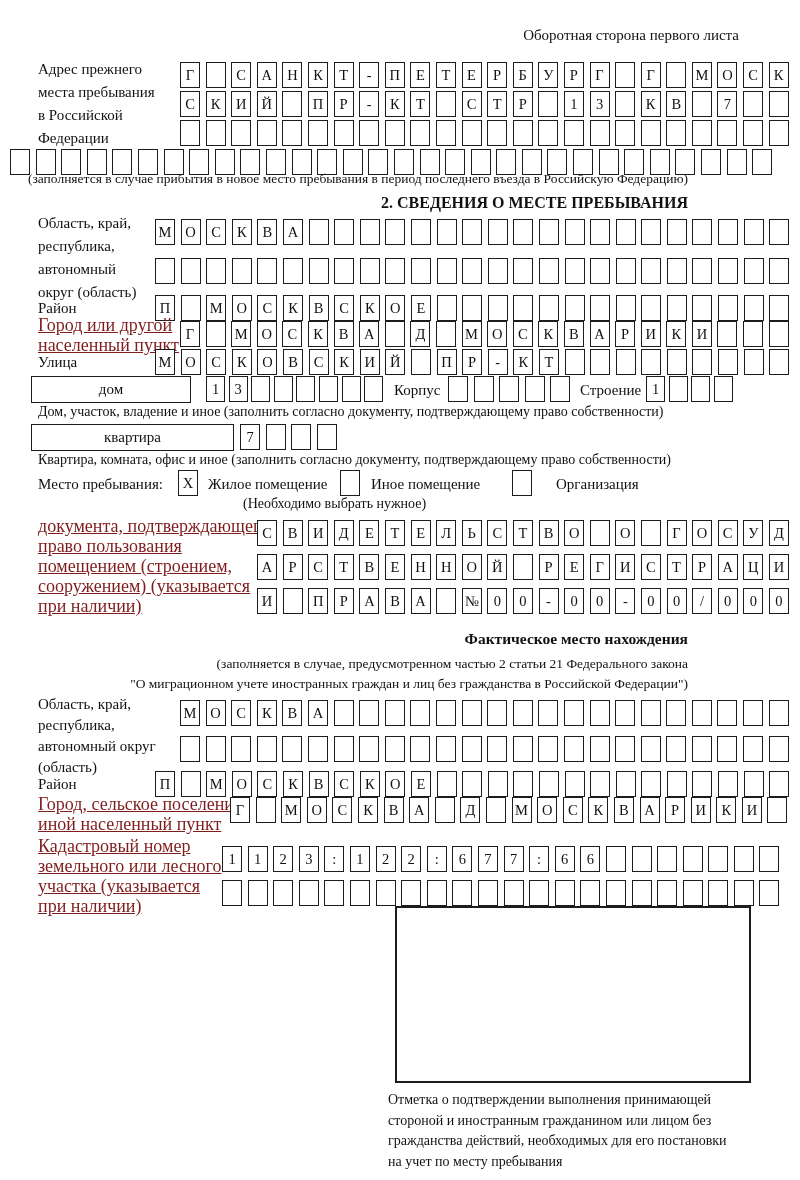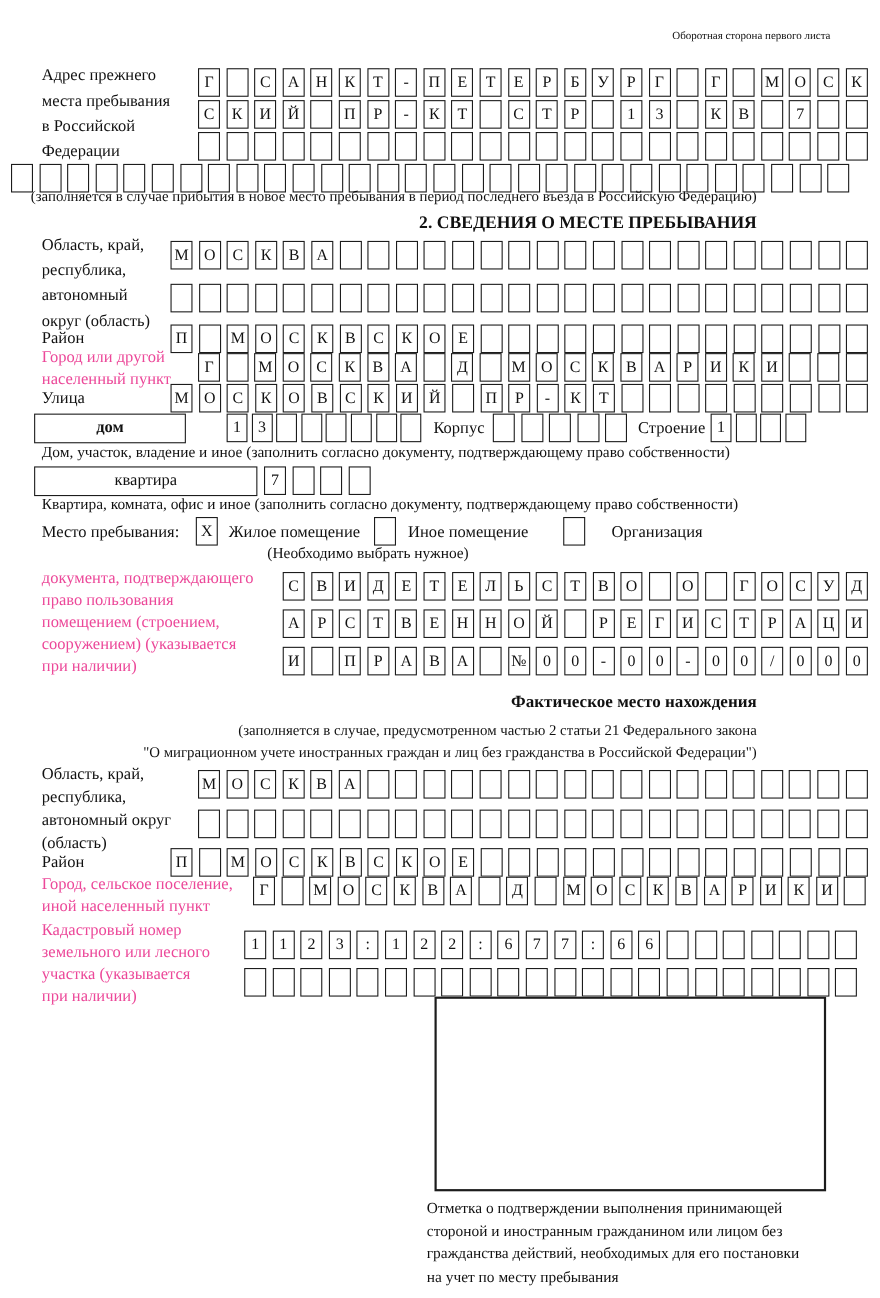--- a/index.html
+++ b/index.html
@@ -37,7 +37,7 @@
 
 <div class="page">
 
-  <div class="abs note" style="top:27px; right:45px; font-size:10px;">Оборотная сторона первого листа</div>
+  <div class="abs note" style="top:27px; right:61px; font-size:15px;">Оборотная сторона первого листа</div>
 
   <div class="abs lbl" style="left:38px; top:58px;">
     <div>Адрес прежнего</div>

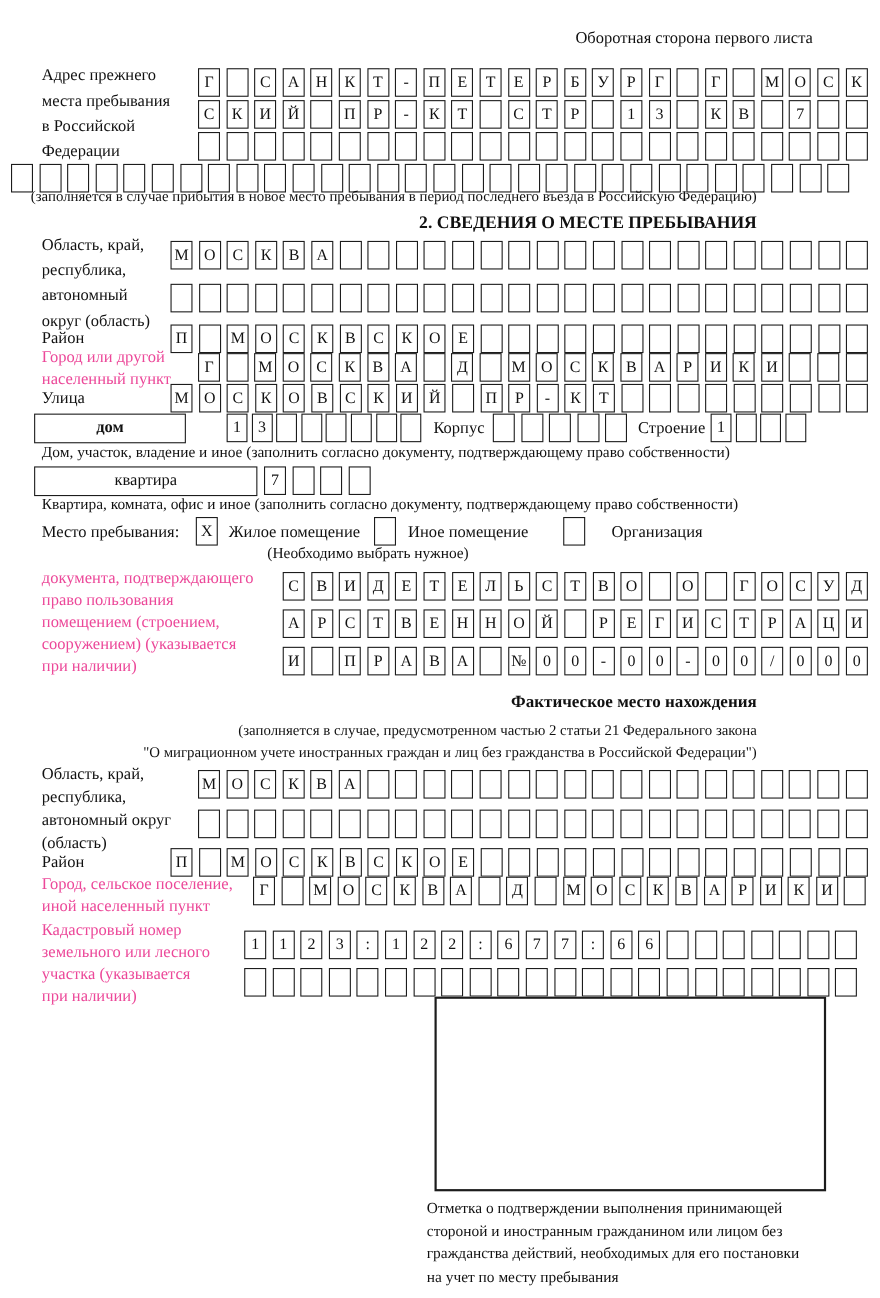--- a/index.html
+++ b/index.html
@@ -10,7 +10,7 @@
   }
   .abs { position:absolute; }
   .lbl { font-size:15px; line-height:23px; color:#111; }
-  .lbl20 { font-size:15px; line-height:20px; color:#ec4899; }
+  .lbl20 { font-size:18px; line-height:20px; color:#7f1d1d;text-decoration:underline; }
   .note { font-size:13.5px; color:#111; }
   .center { left:0; width:688px; text-align:right; }
   .hdr { font-size:16px; font-weight:bold; }

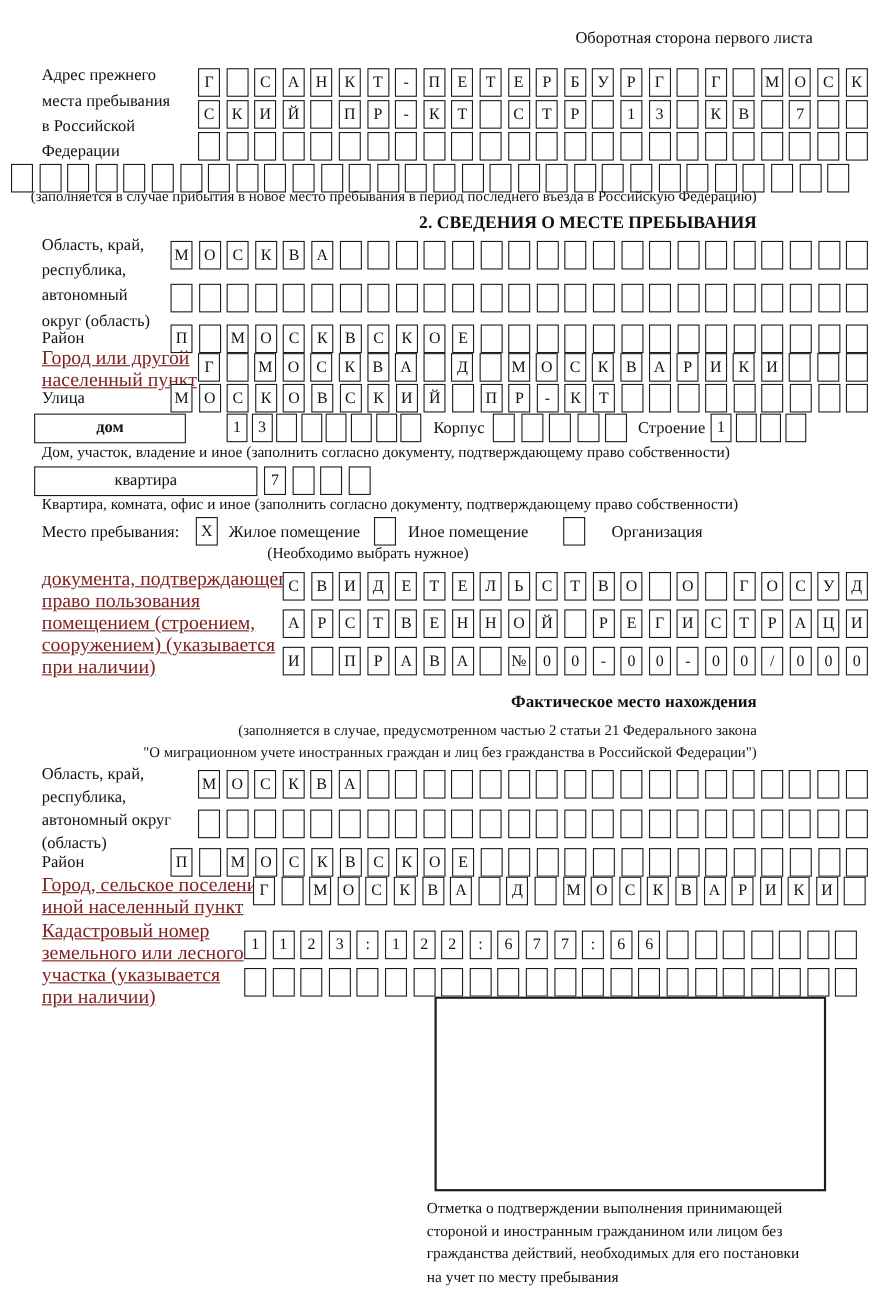--- a/index.html
+++ b/index.html
@@ -309,7 +309,7 @@
       <span class="cbox"></span>
     </div>
 
-  <div class="wbox" style="left:31px; top:376px; width:138px;font-weight:bold;">дом</div>
+  <div class="wbox" style="left:31px; top:376px; width:160px;">дом</div>
   <div class="brow" style="left:206px; top:376px;">
       <span class="cbox sm">1</span>
       <span class="cbox sm">3</span>

